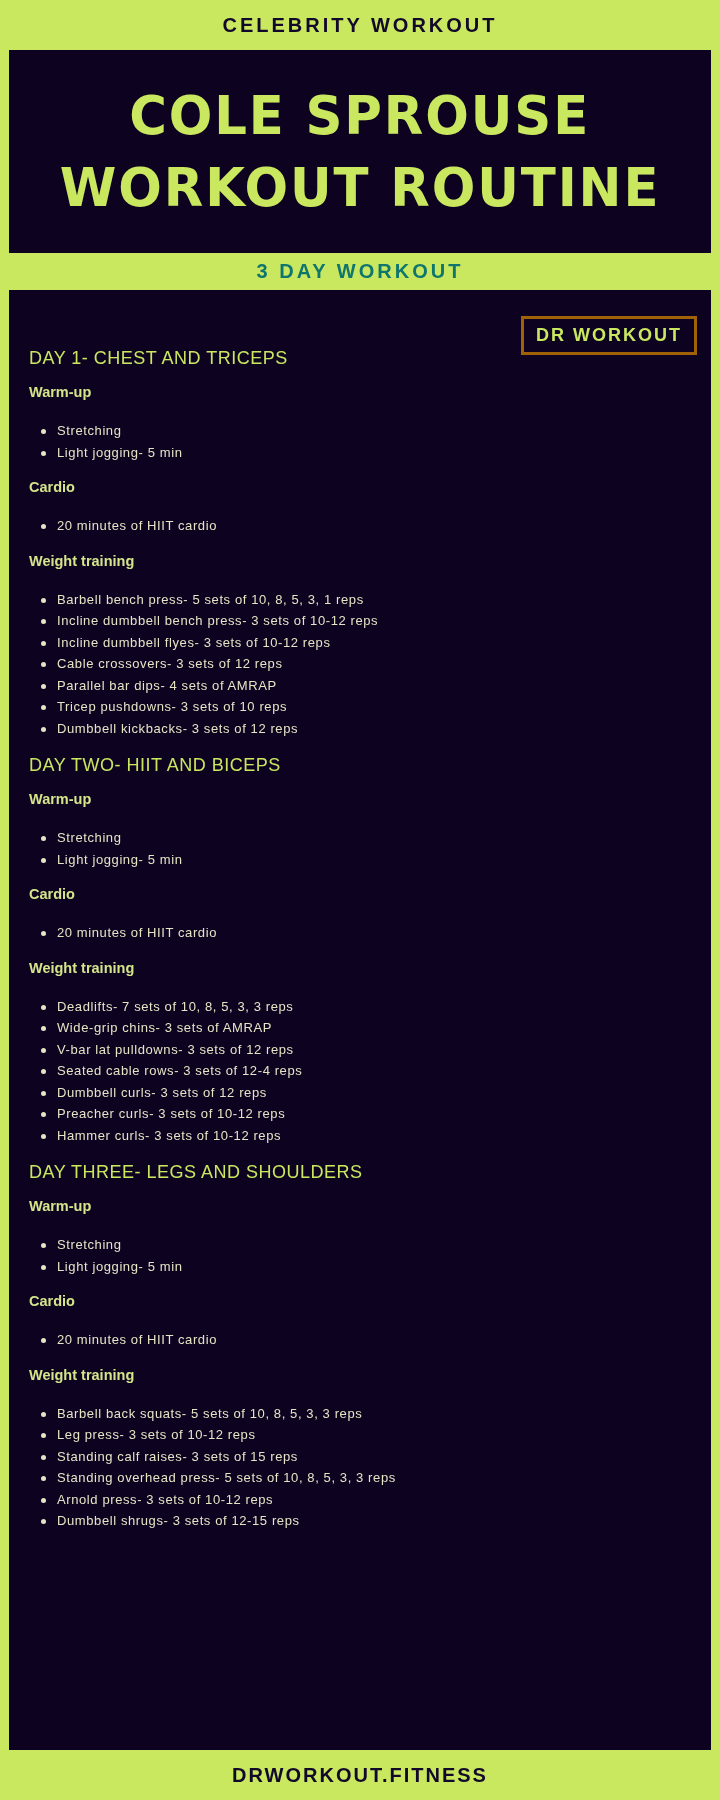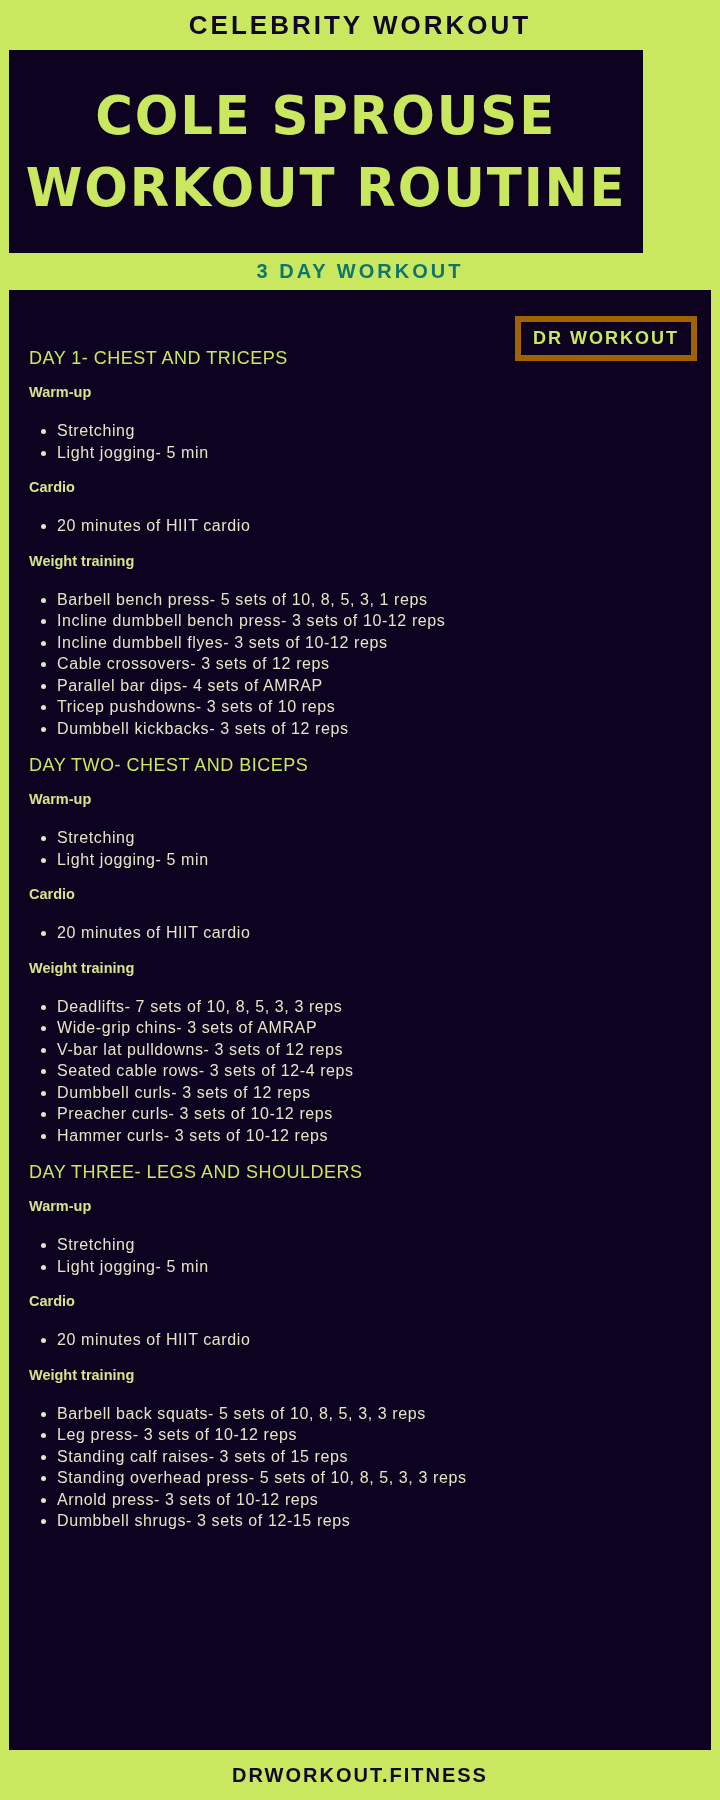--- a/index.html
+++ b/index.html
@@ -14,7 +14,7 @@
     position: absolute; left: 0; top: 0; width: 720px; height: 50px;
     display: flex; align-items: center; justify-content: center;
     font-family: "Liberation Sans", sans-serif; font-weight: bold;
-    font-size: 26px; letter-spacing: 3px; color: #12082a;
+    font-size: 20px; letter-spacing: 3px; color: #12082a;
   }
   .title-box {
     position: absolute; left: 9px; top: 50px; width: 634px; height: 203px;

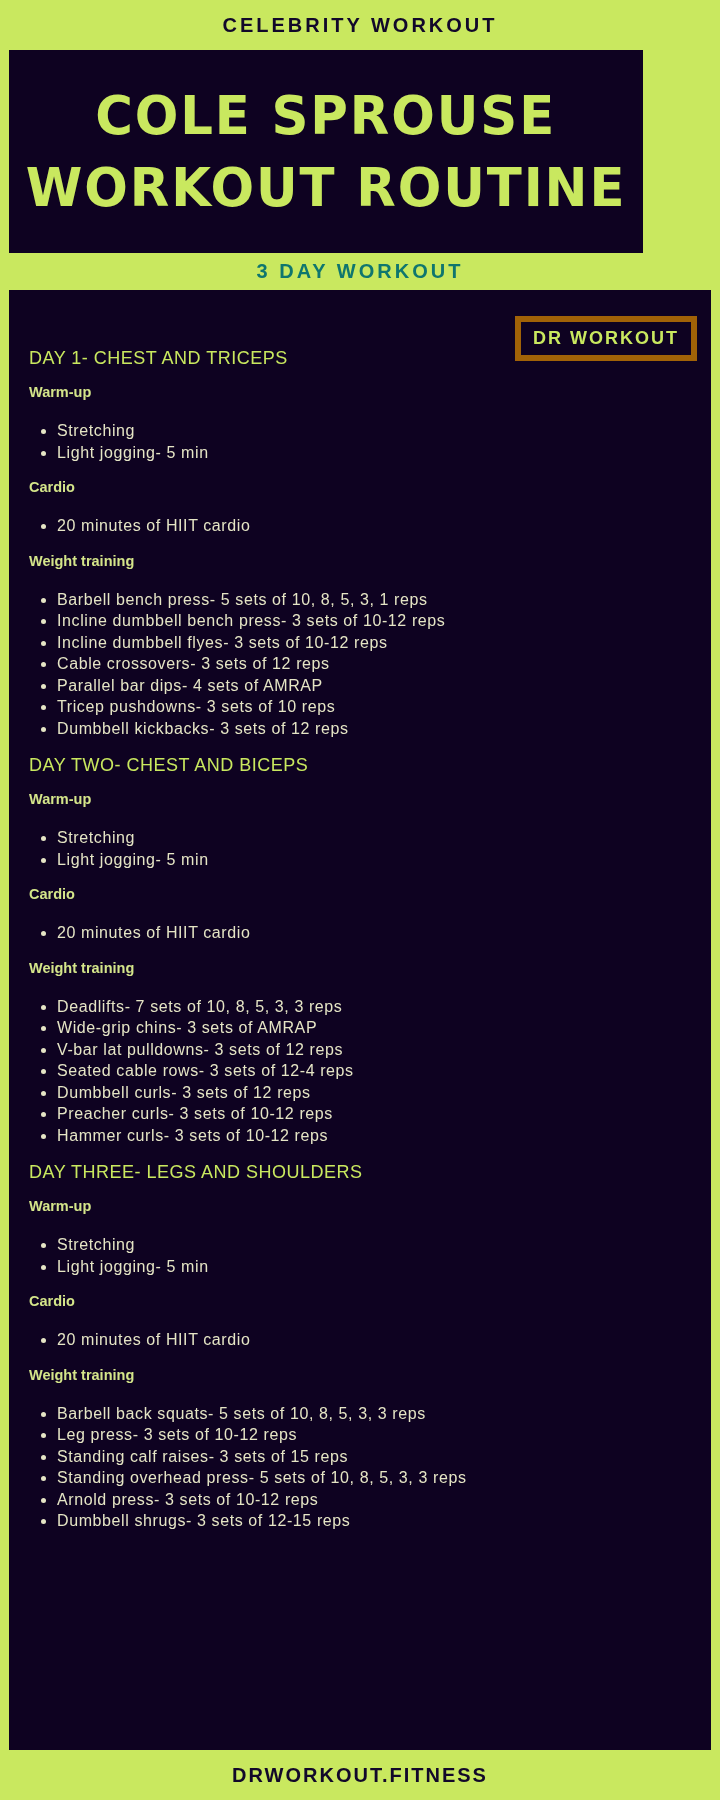--- a/index.html
+++ b/index.html
@@ -17,7 +17,7 @@
     font-size: 20px; letter-spacing: 3px; color: #12082a;
   }
   .title-box {
-    position: absolute; left: 9px; top: 50px; width: 634px; height: 203px;
+    position: absolute; left: 9px; top: 50px; width: 702px; height: 203px;
     background: #0e0221;
     display: flex; flex-direction: column; align-items: center; justify-content: center;
   }

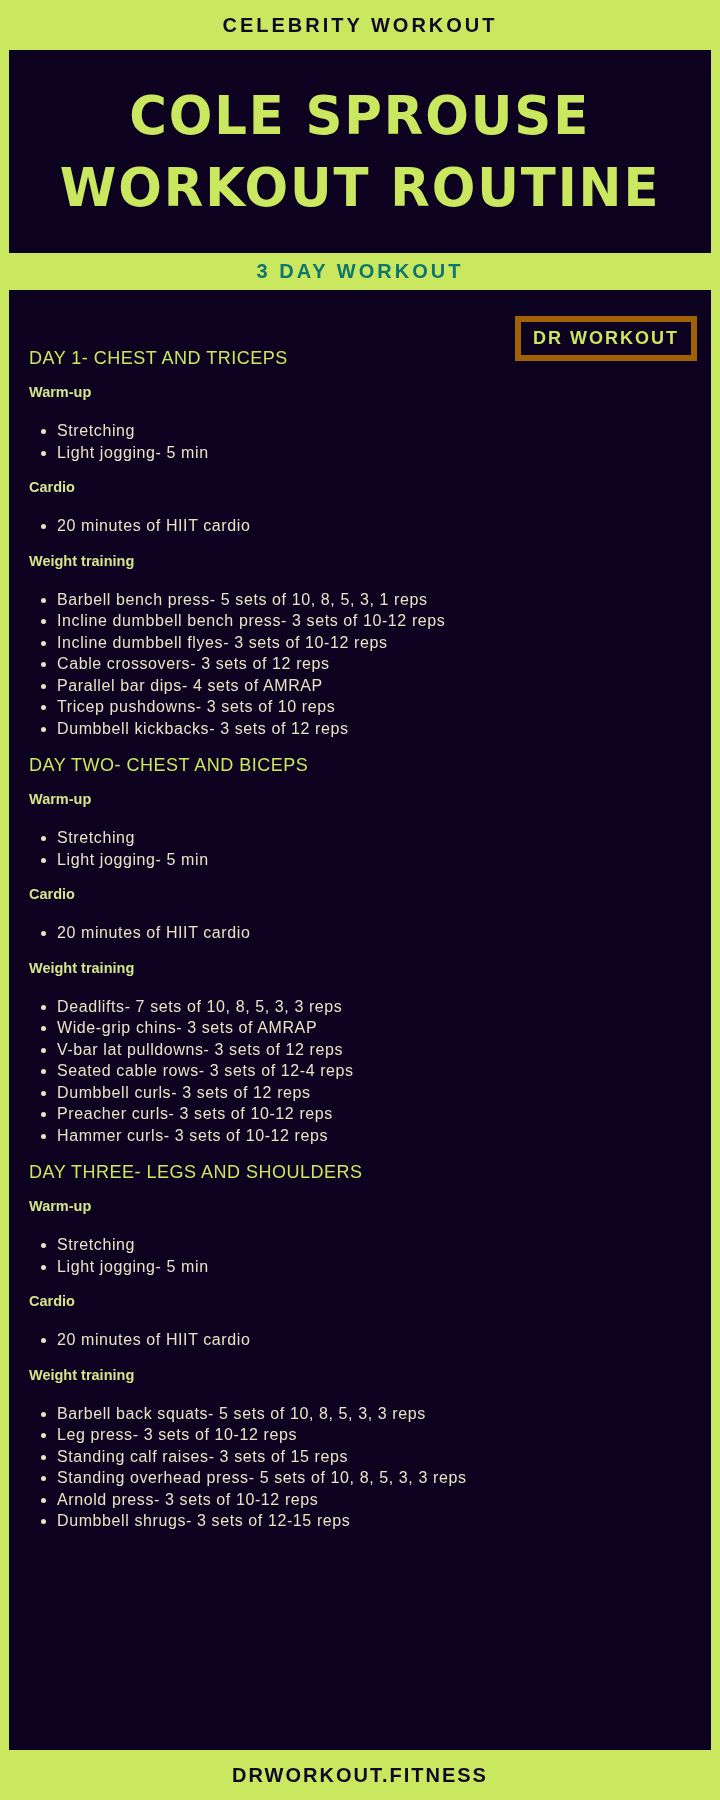--- a/index.html
+++ b/index.html
@@ -38,7 +38,7 @@
   }
   .brand-badge {
     position: absolute; right: 14px; top: 26px;
-    border: 6px solid #a16207; padding: 6px 12px;
+    border: 3px solid #a16207; padding: 6px 12px;
     font-family: "Liberation Sans", sans-serif; font-weight: bold;
     font-size: 18px; letter-spacing: 2px; color: #c9e85f;
   }

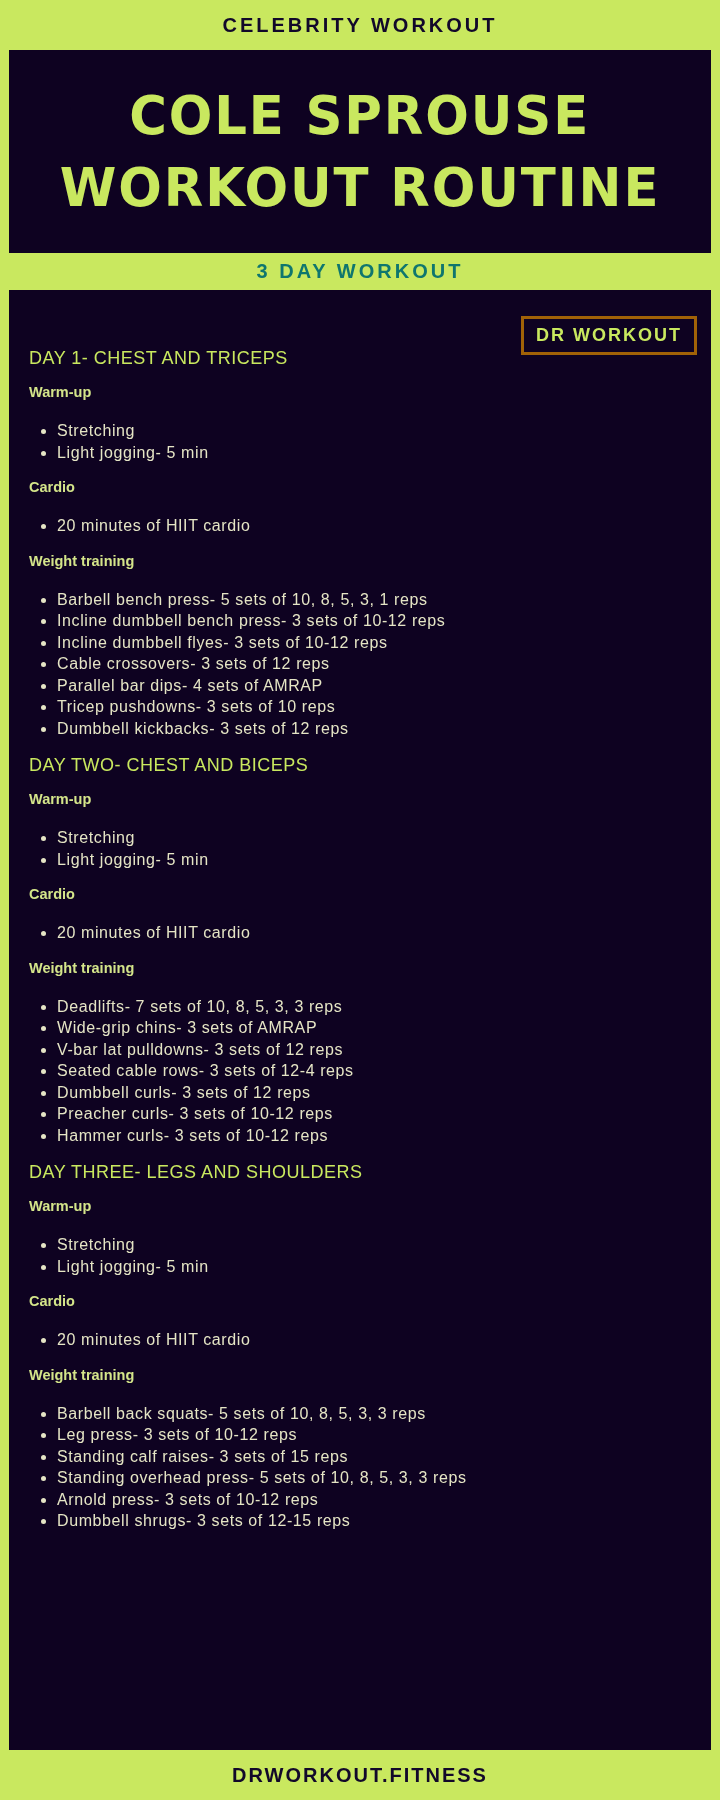--- a/index.html
+++ b/index.html
@@ -56,7 +56,7 @@
   ul.items { margin: 0 0 16px 0; padding: 0; list-style: none; }
   ul.items li {
     position: relative; padding-left: 28px;
-    font-family: "Liberation Sans", sans-serif; font-size: 16px;
+    font-family: "Liberation Sans", sans-serif; font-size: 13px;
     color: #e5e5c5; height: 21.5px; line-height: 21.5px; letter-spacing: 0.6px;
   }
   ul.items li::before {

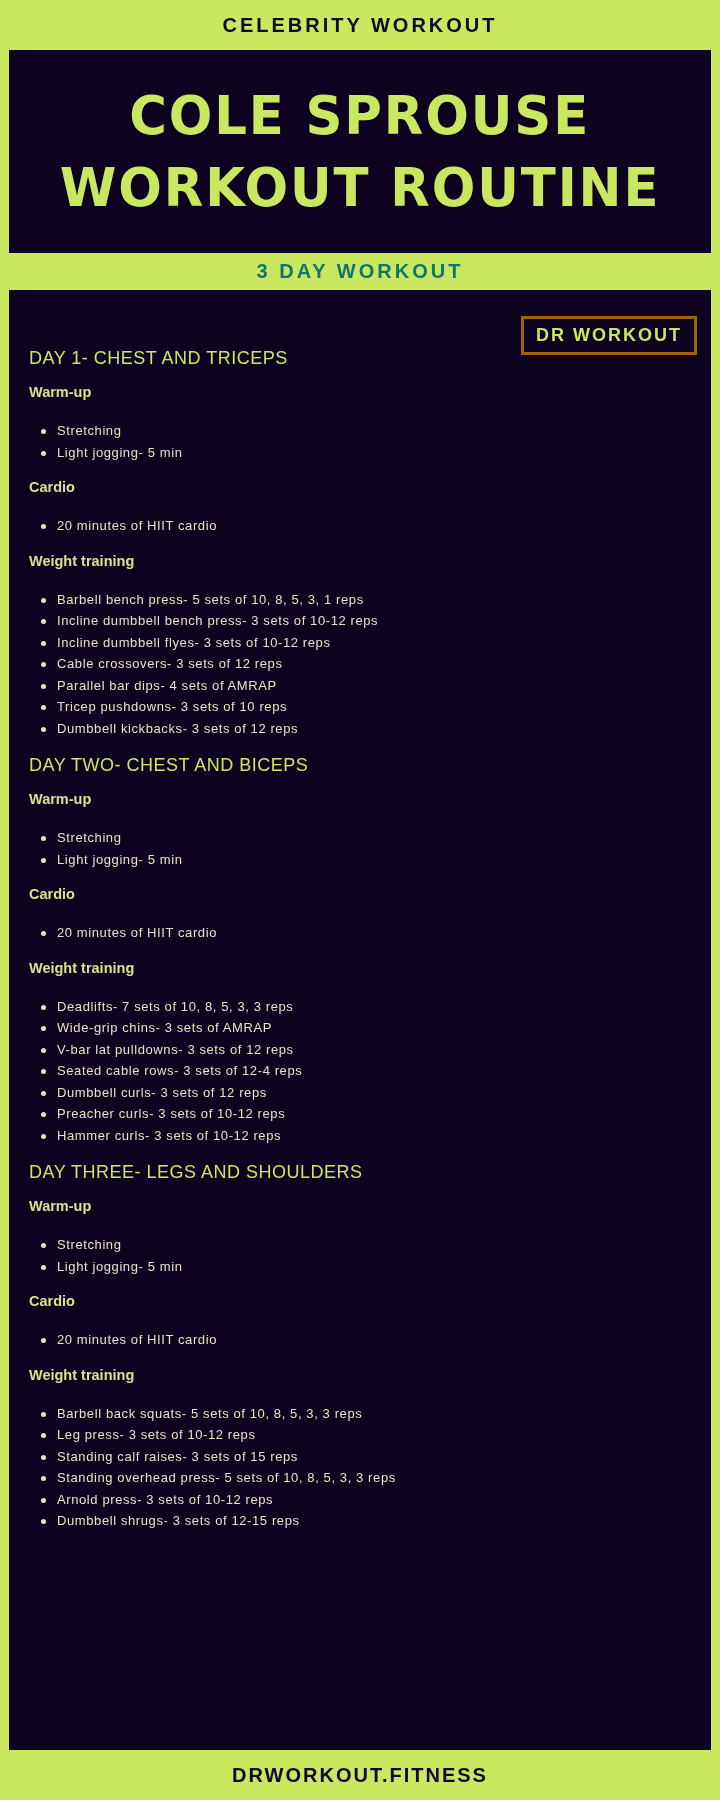--- a/index.html
+++ b/index.html
@@ -108,7 +108,7 @@
         </ul>
       </div>
       <div class="day">
-        <div class="day-title">DAY TWO- CHEST AND BICEPS</div>
+        <div class="day-title">DAY TWO- HIIT AND BICEPS</div>
         <div class="section-title">Warm-up</div>
         <ul class="items">
           <li>Stretching</li>

